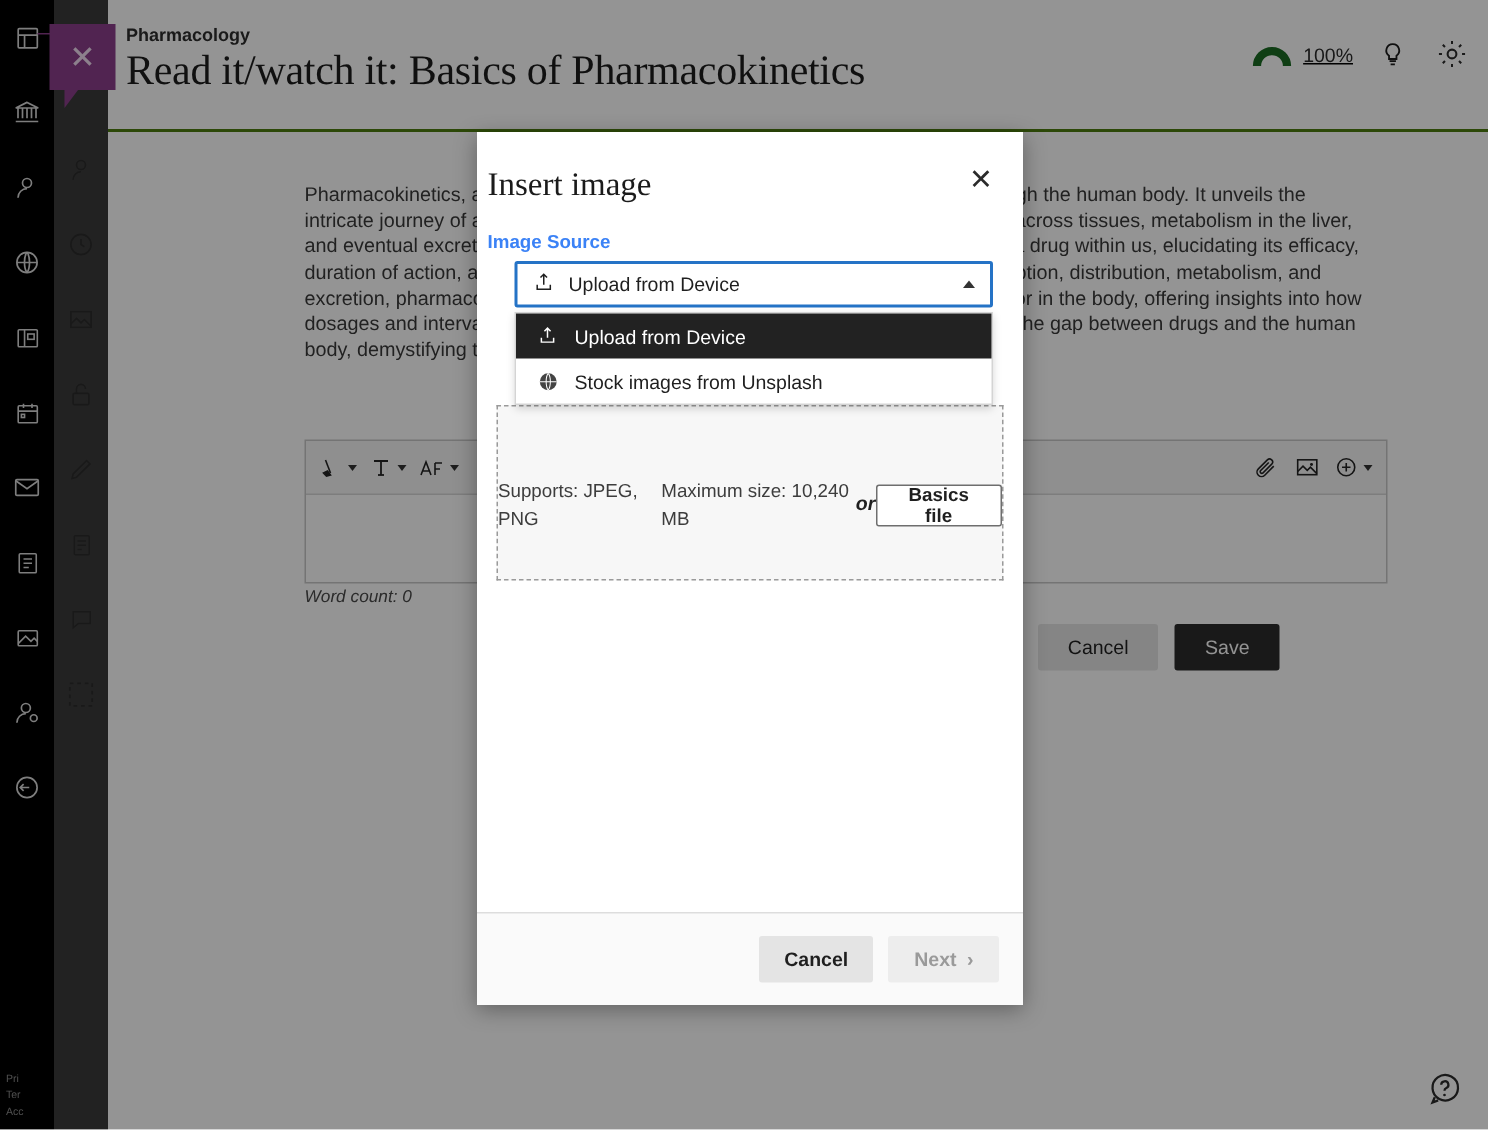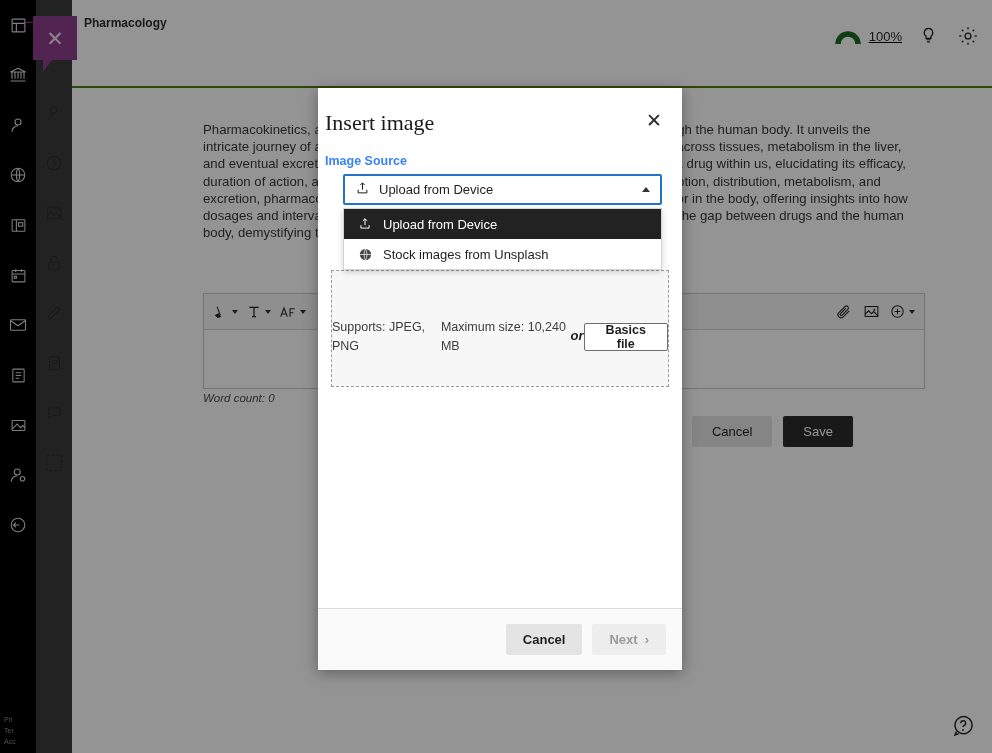--- a/index.html
+++ b/index.html
@@ -369,6 +369,7 @@
 
     <div class="header">
       <div class="eyebrow">Pharmacology</div>
+      <div class="page-title">Read it/watch it: Basics of Pharmacokinetics</div>
 
       <div class="hdr-right">
         <div class="progress-wrap">

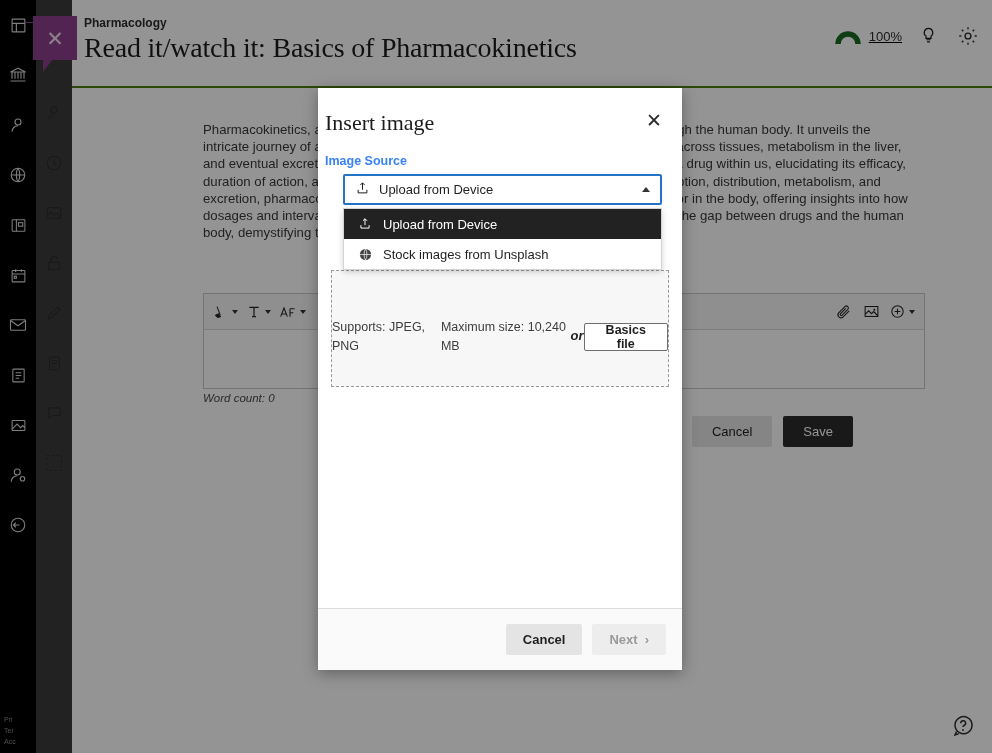--- a/index.html
+++ b/index.html
@@ -94,7 +94,7 @@
   }
   .hdr-right {
     position: absolute; right: 10px; top: 22px;
-    display: flex; gap: 14px; text-decoration: underline;
+    display: flex; align-items: center; gap: 14px; text-decoration: underline;
   }
   .progress-wrap { display: flex; align-items: center; gap: 7px; }
   .pct { font-size: 13px; color: #2b2b2b; }

